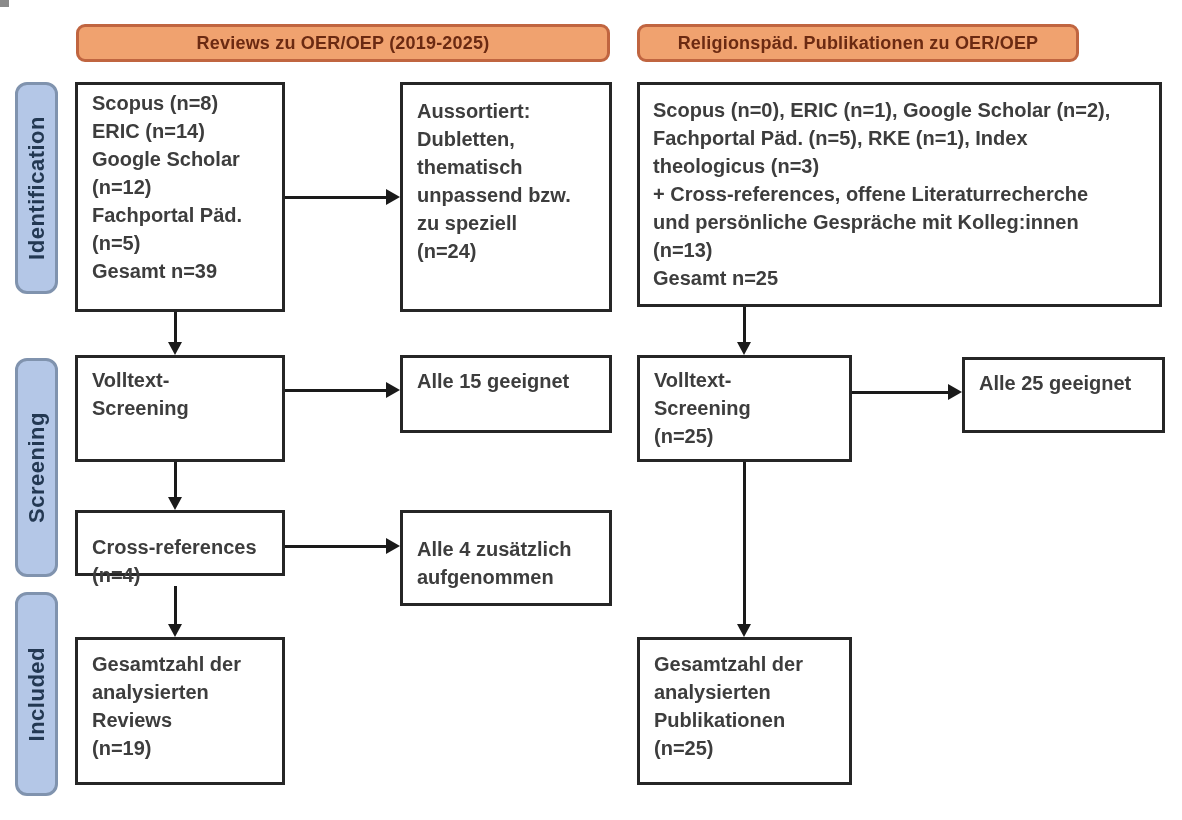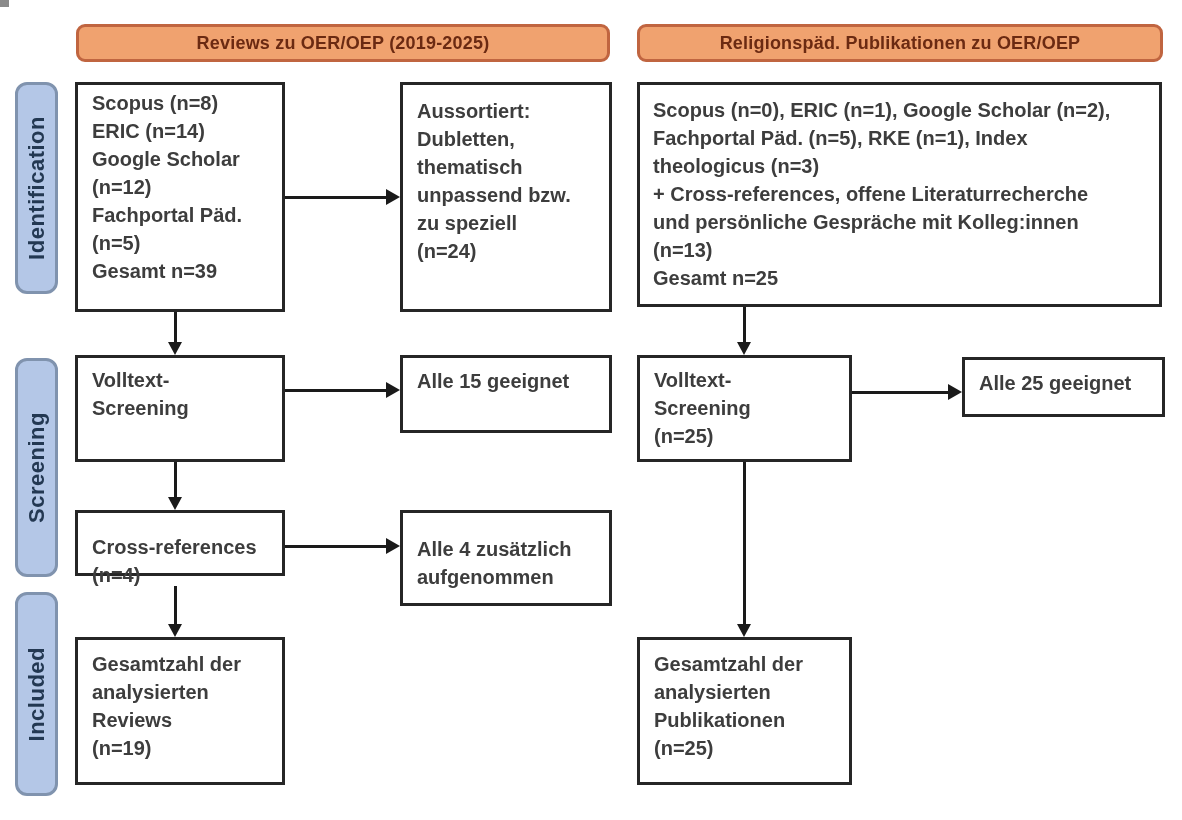--- a/index.html
+++ b/index.html
@@ -60,7 +60,7 @@
   <div class="artifact"></div>
 
   <div class="hdr" style="left:76px; top:24px; width:534px;">Reviews zu OER/OEP (2019-2025)</div>
-  <div class="hdr" style="left:637px; top:24px; width:526px;">Religionspäd. Publikationen zu OER/OEP</div>
+  <div class="hdr" style="left:637px; top:24px; width:442px;">Religionspäd. Publikationen zu OER/OEP</div>
 
   <div class="stage" style="left:15px; top:82px; height:212px;">
     <span>Identification</span>

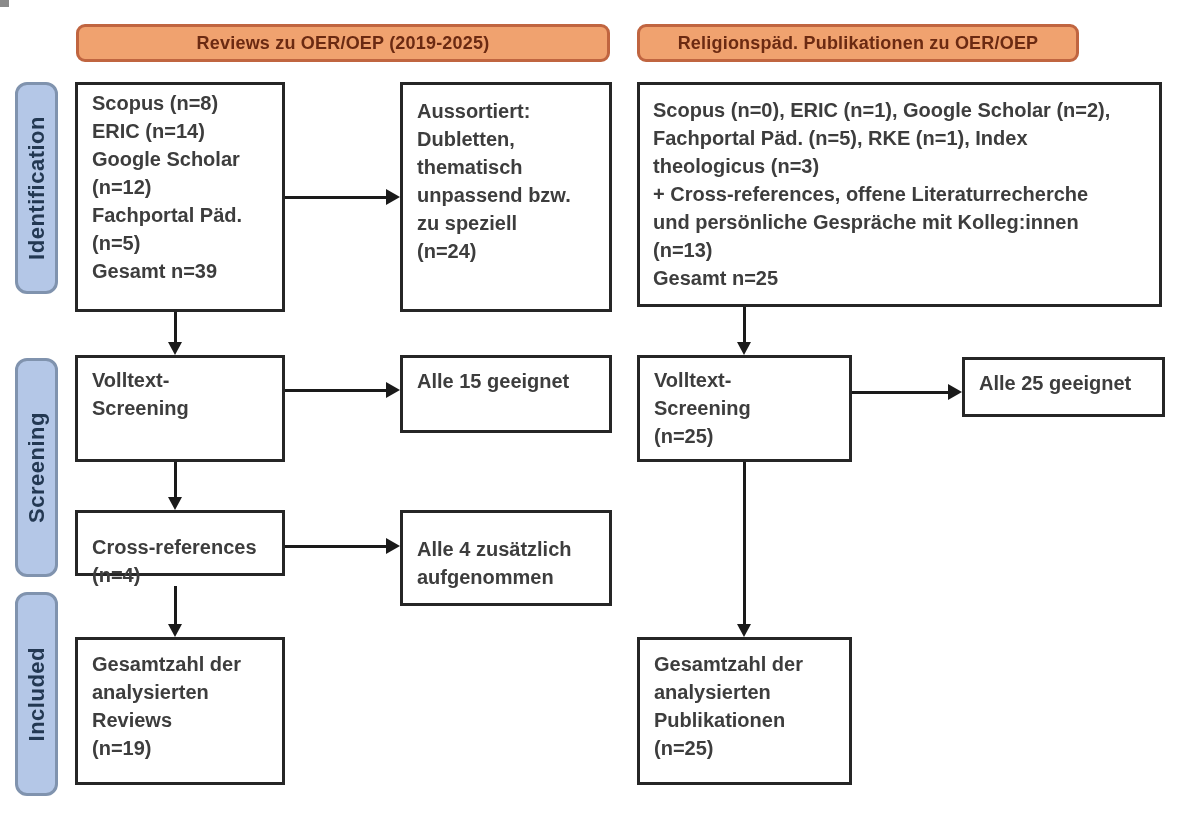--- a/index.html
+++ b/index.html
@@ -116,7 +116,7 @@
     <div class="ln">(n=25)</div>
   </div>
 
-  <div class="box" style="left:962px; top:357px; width:203px; height:60px; padding-top:9px;">
+  <div class="box" style="left:962px; top:357px; width:203px; height:76px; padding-top:9px;">
     <div class="ln">Alle 25 geeignet</div>
   </div>
 

